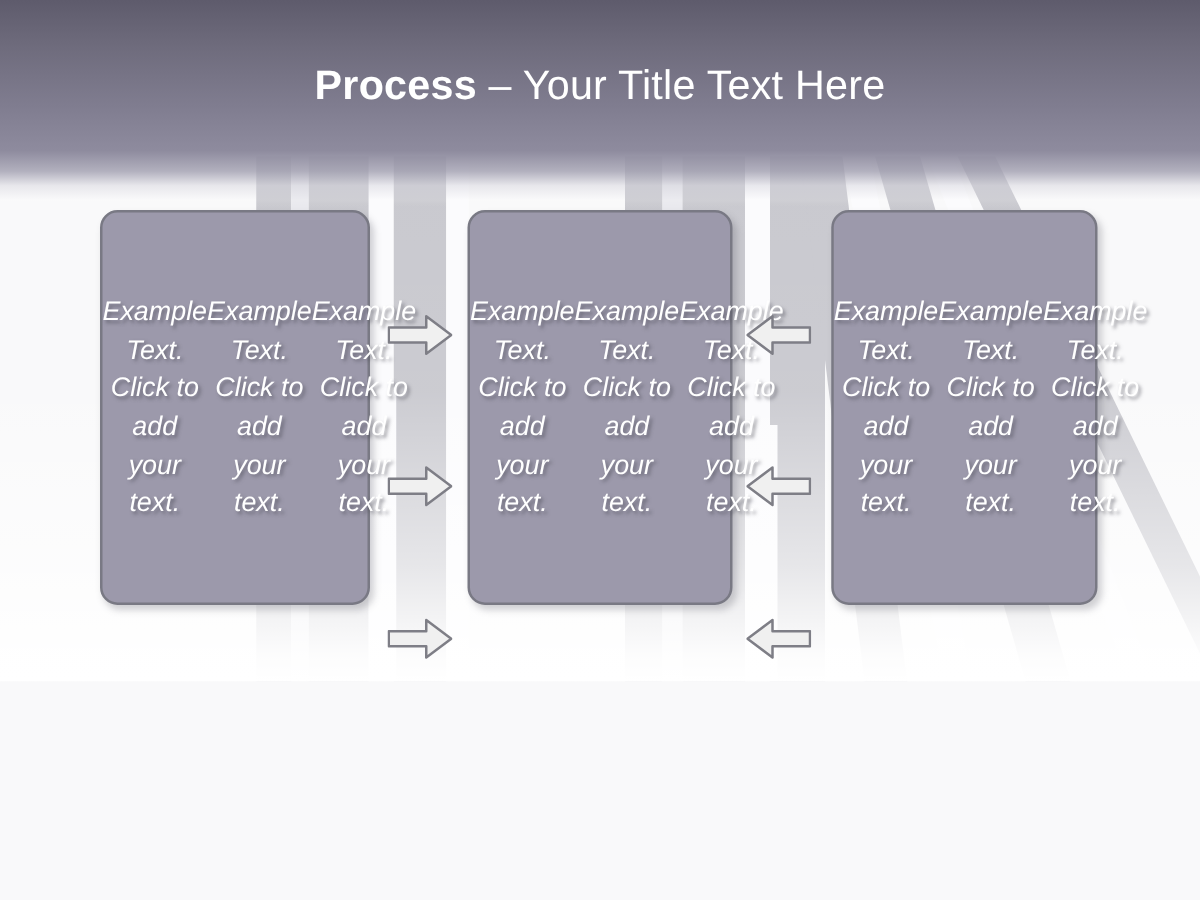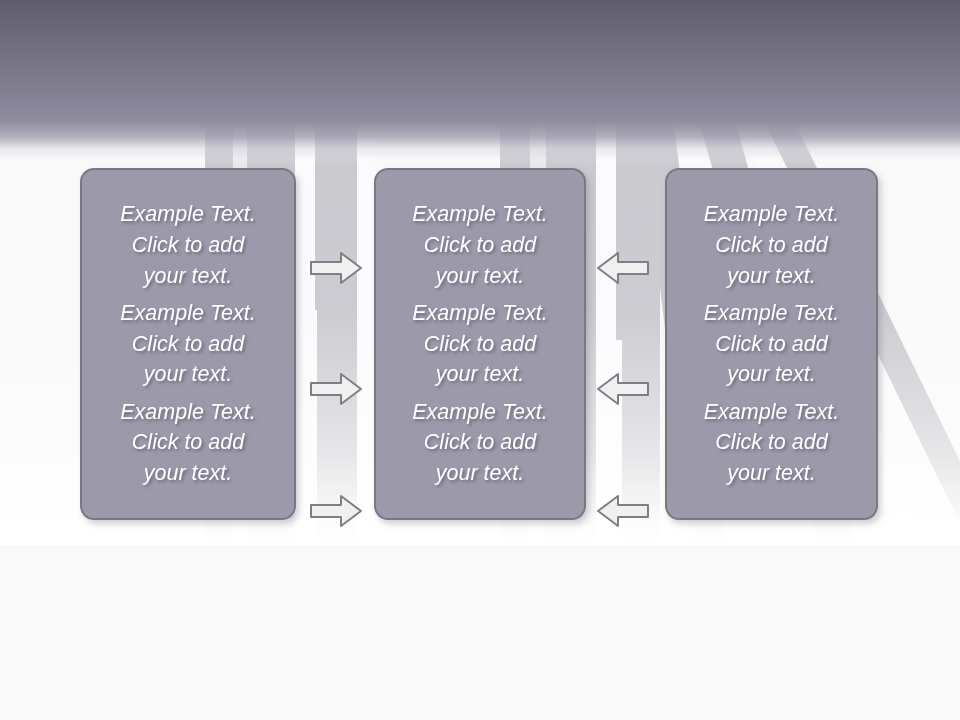--- a/index.html
+++ b/index.html
@@ -167,6 +167,9 @@
 
   <div class="header-band"></div>
 
+  <div class="slide-title">
+    <span class="strong">Process</span><span> – Your Title Text Here</span>
+  </div>
 
   <div class="panel" id="panel-1">
     <div class="panel-text">Example Text.

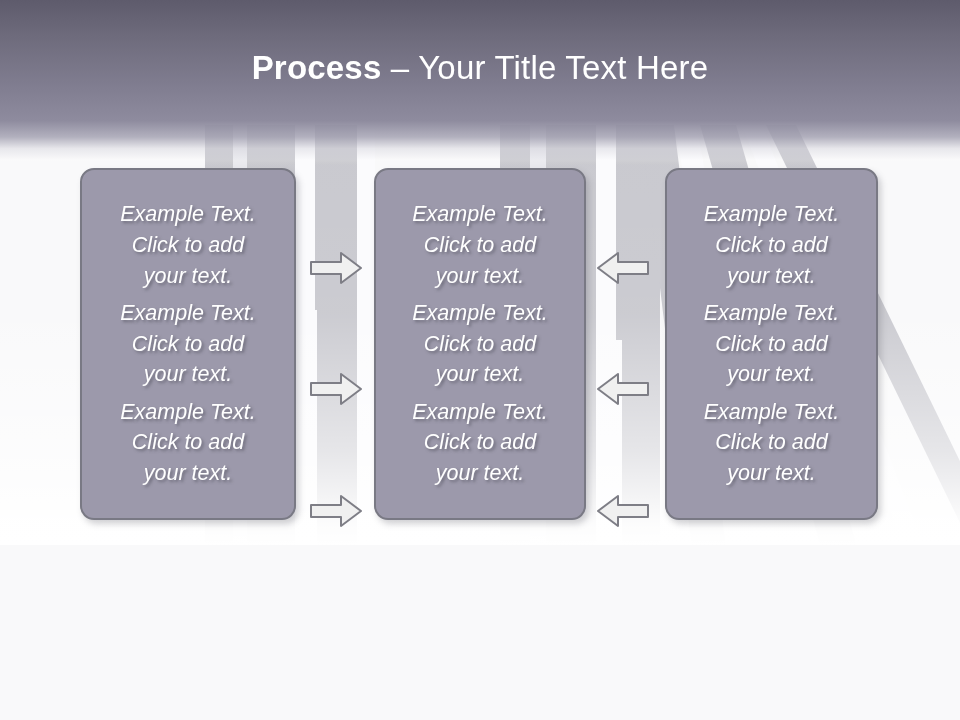--- a/index.html
+++ b/index.html
@@ -97,14 +97,14 @@
   .panel {
     position: absolute;
     top: 168px;
-    height: 352px;
+    height: 316px;
     background: #9c99ab;
     border: 2px solid #797984;
     border-radius: 14px;
     box-shadow: 3px 4px 6px rgba(90,90,100,0.28);
     box-sizing: border-box;
     display: flex;
-    flex-direction: column;
+    flex-direction: row;
     justify-content: space-around;
     align-items: center;
     padding: 26px 0;

